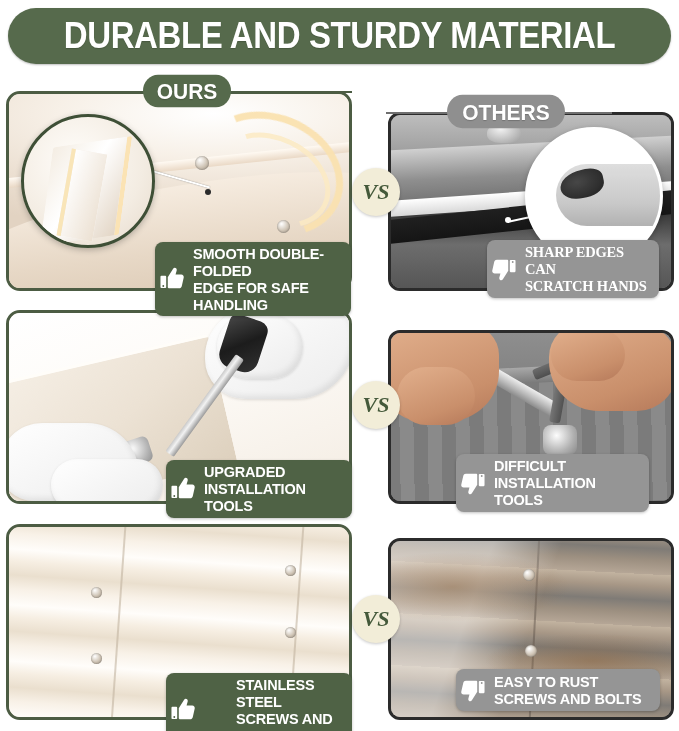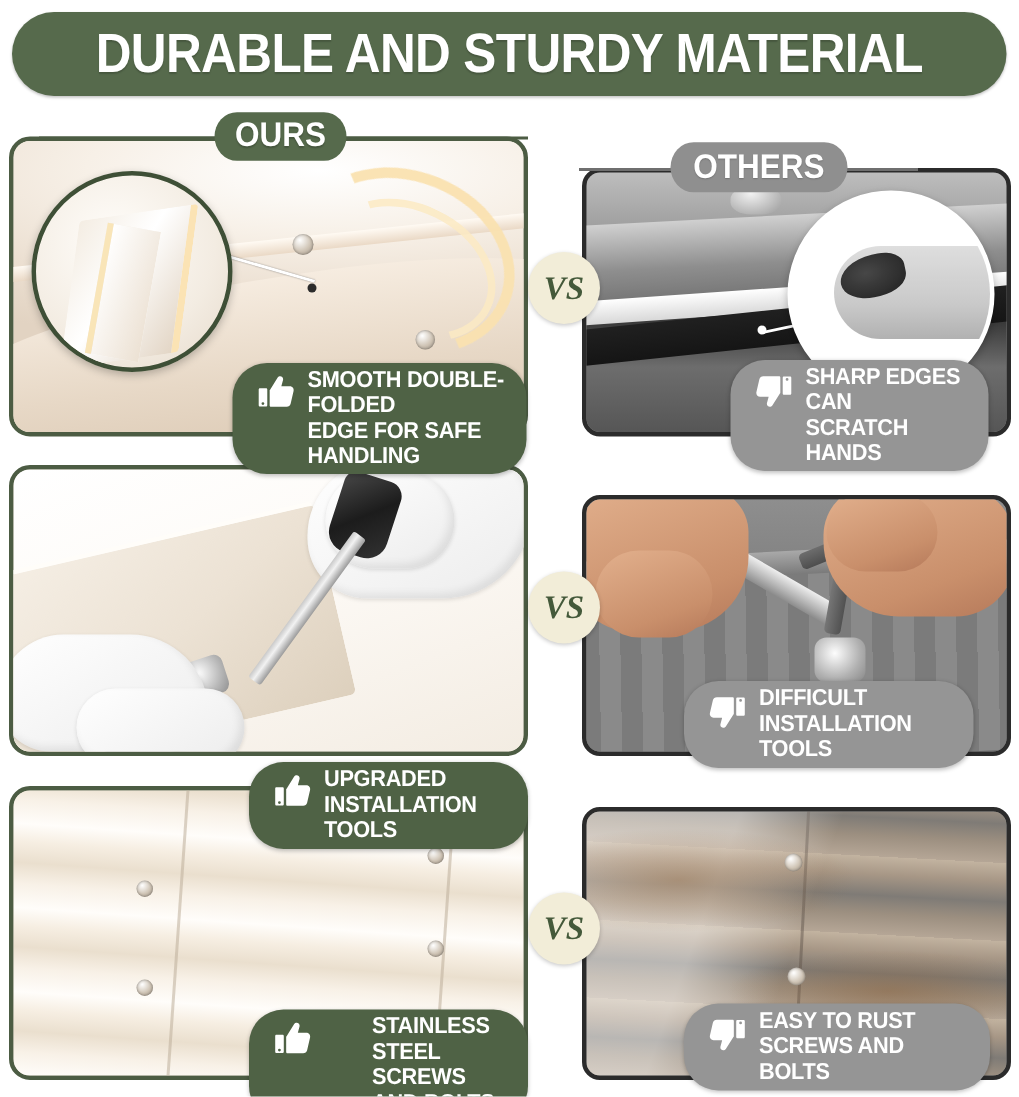--- a/index.html
+++ b/index.html
@@ -321,9 +321,9 @@
   
   .caption {
     position:absolute;
-    display:flex; 
-    border-radius: 23px;
-    padding: 5px 10px 5px 14px;
+    display:flex; align-items:center;
+    border-radius: 8px;
+    padding: 5px 10px 5px 2px;
     z-index: 15;
     box-shadow: 0 1px 3px rgba(0,0,0,0.25);
   }

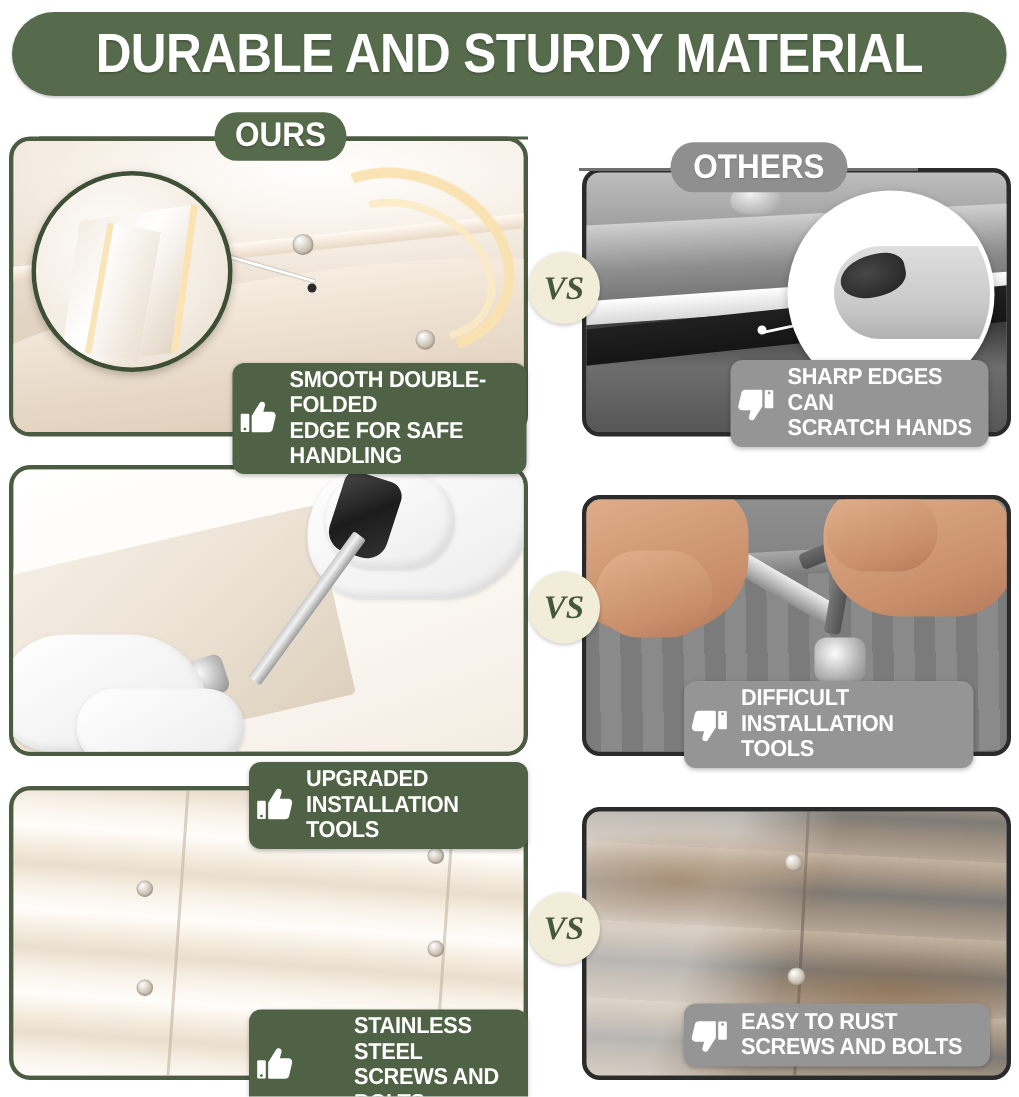--- a/index.html
+++ b/index.html
@@ -339,7 +339,7 @@
   .thumb-ico svg { width:30px; height:30px; display:block; }
 
   .cap1o { left:155px; top:242px; width:196px; }
-  .cap1t { left:487px; top:240px; width:172px; }
+  .cap1t { left:487px; top:240px; width:172px;font-family:Liberation Serif, serif; }
   .cap2o { left:166px; top:460px; width:186px;margin-top:48px; }
   .cap2t { left:456px; top:454px; width:193px; }
   .cap3o { left:166px; top:673px; width:186px;gap:32px; }

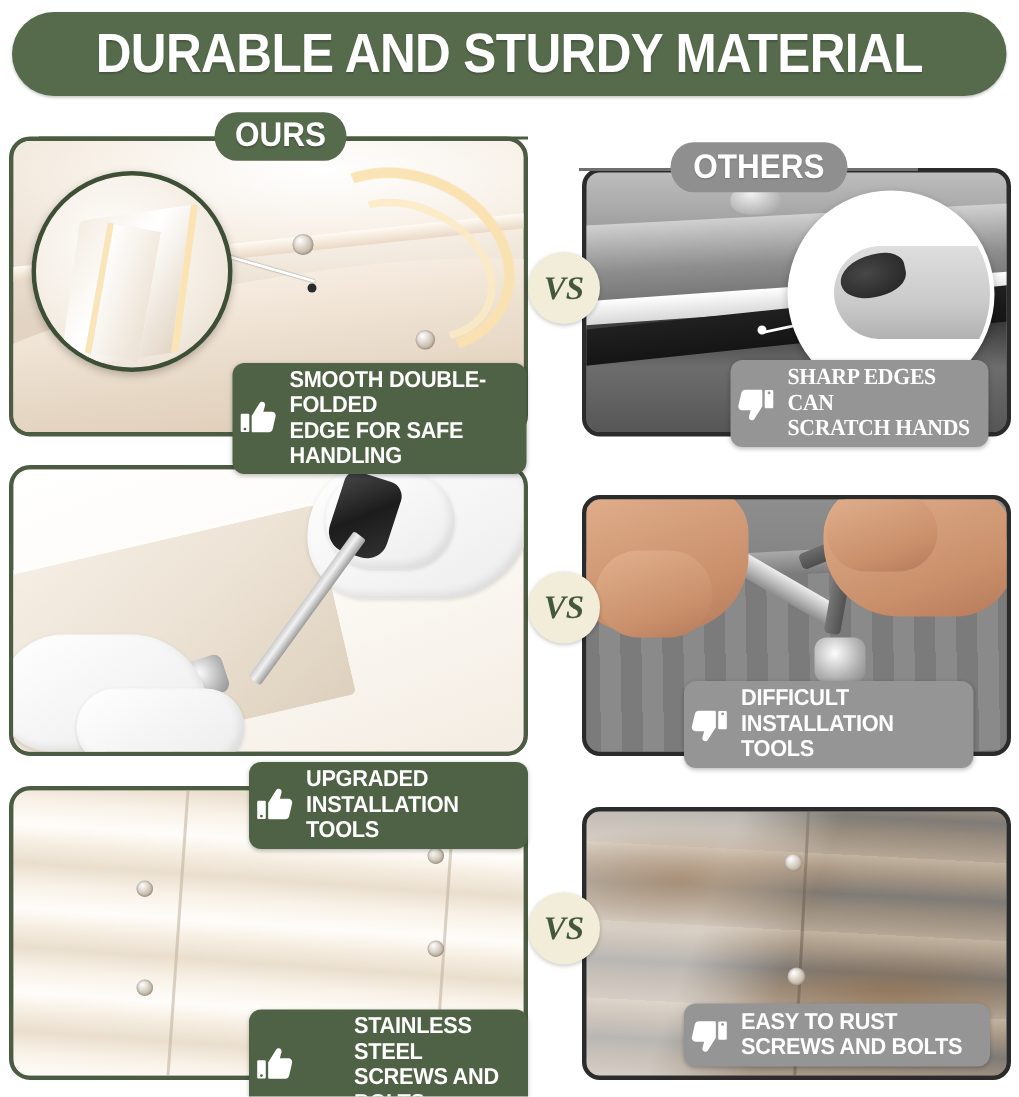--- a/index.html
+++ b/index.html
@@ -340,7 +340,7 @@
 
   .cap1o { left:155px; top:242px; width:196px; }
   .cap1t { left:487px; top:240px; width:172px;font-family:Liberation Serif, serif; }
-  .cap2o { left:166px; top:460px; width:186px;margin-top:48px; }
+  .cap2o { left:166px; top:460px; width:186px; }
   .cap2t { left:456px; top:454px; width:193px; }
   .cap3o { left:166px; top:673px; width:186px;gap:32px; }
   .cap3t { left:456px; top:669px; width:204px; }

